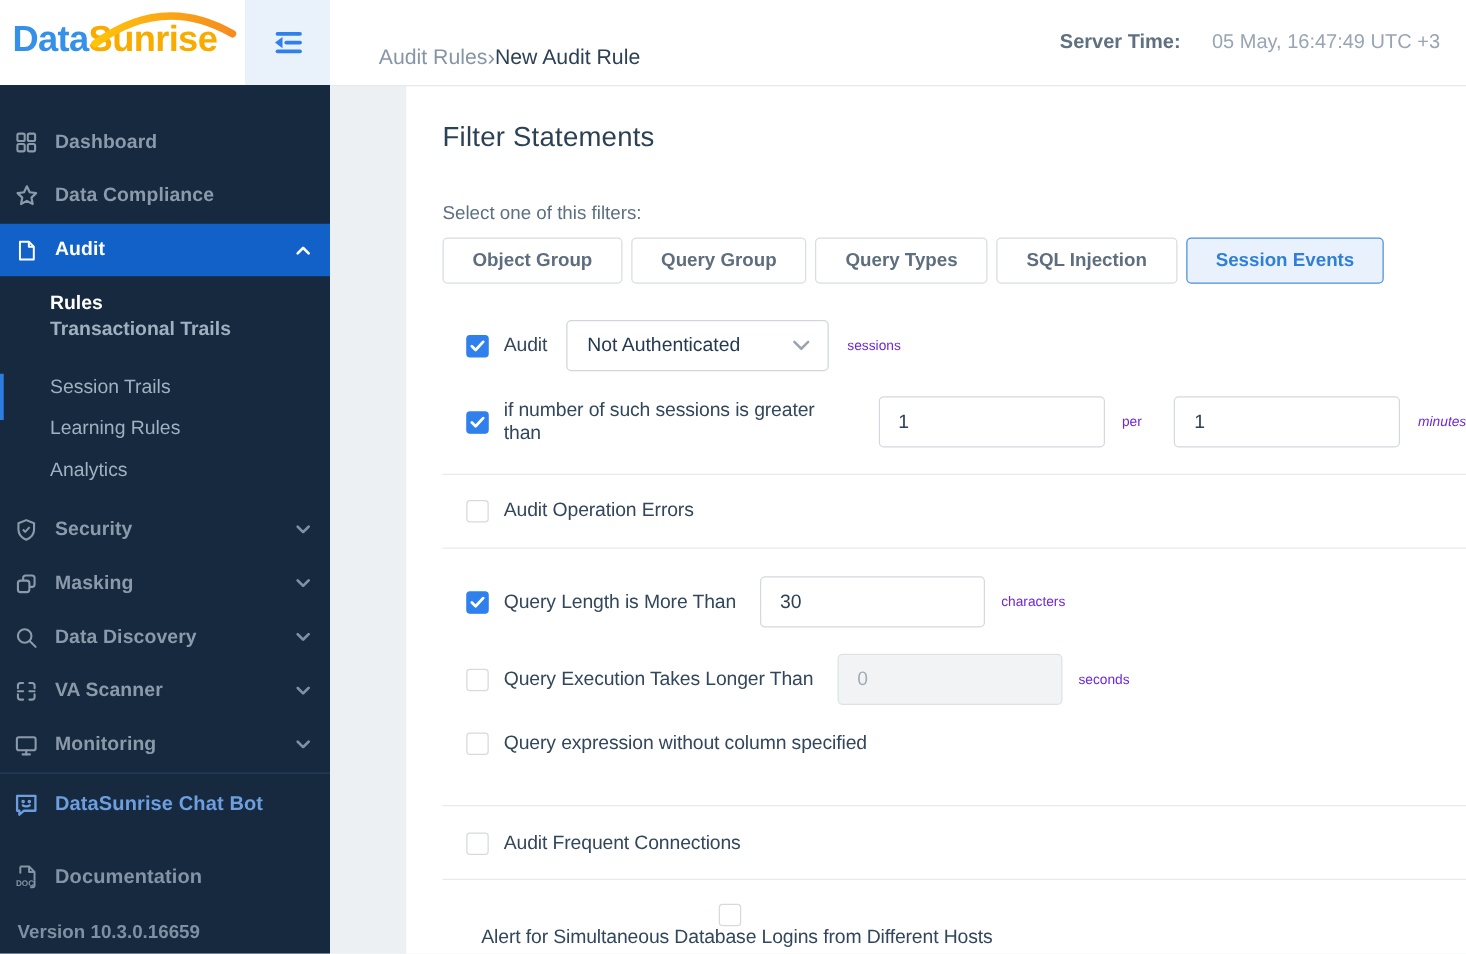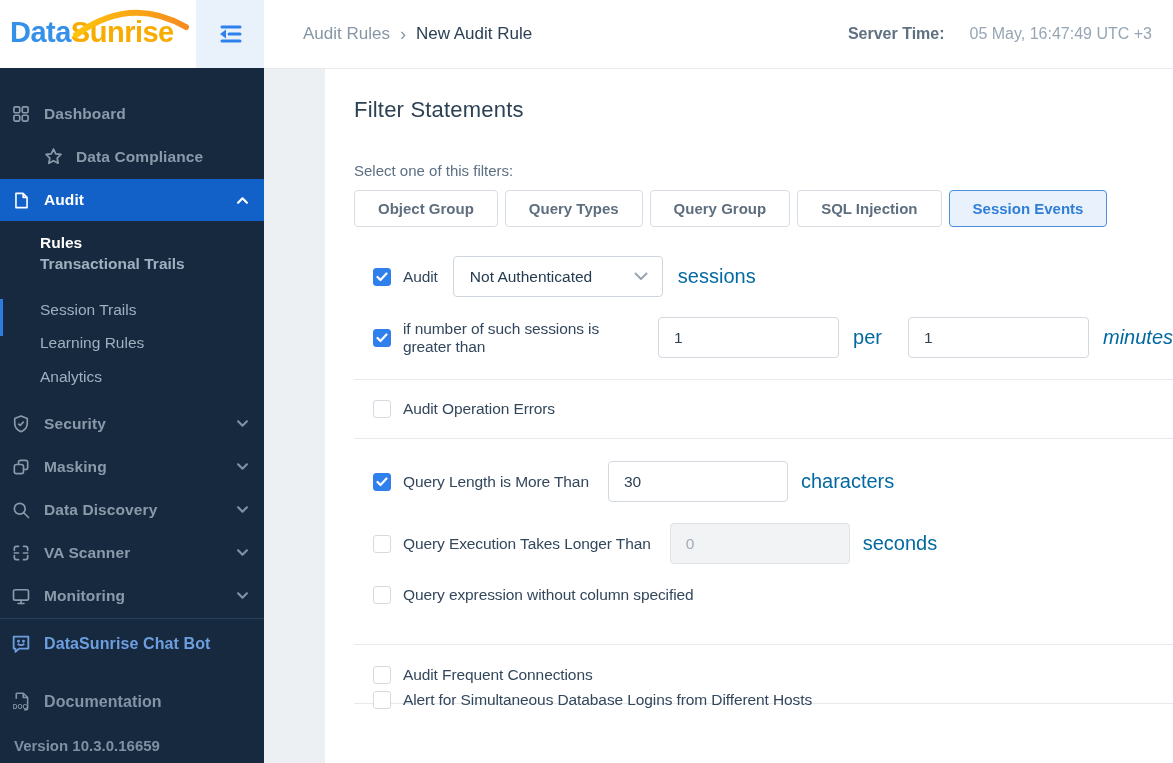--- a/index.html
+++ b/index.html
@@ -23,7 +23,7 @@
 
   .toggle-btn { position:absolute; left:196px; top:0; width:68px; height:68px; background:#e9f2fb; display:flex; align-items:center; justify-content:center; cursor:pointer; }
 
-  .breadcrumb { position:absolute; left:303px; top:0; height:68px; display:flex; align-items:center; font-size:17px; gap:10px; }
+  .breadcrumb { position:absolute; left:303px; top:12px; height:68px; display:flex; align-items:center; font-size:17px; }
   .crumb-parent { color:#8796a6; cursor:pointer; }
   .crumb-sep { color:#8796a6; font-size:18px; }
   .crumb-current { color:#2d4155; }

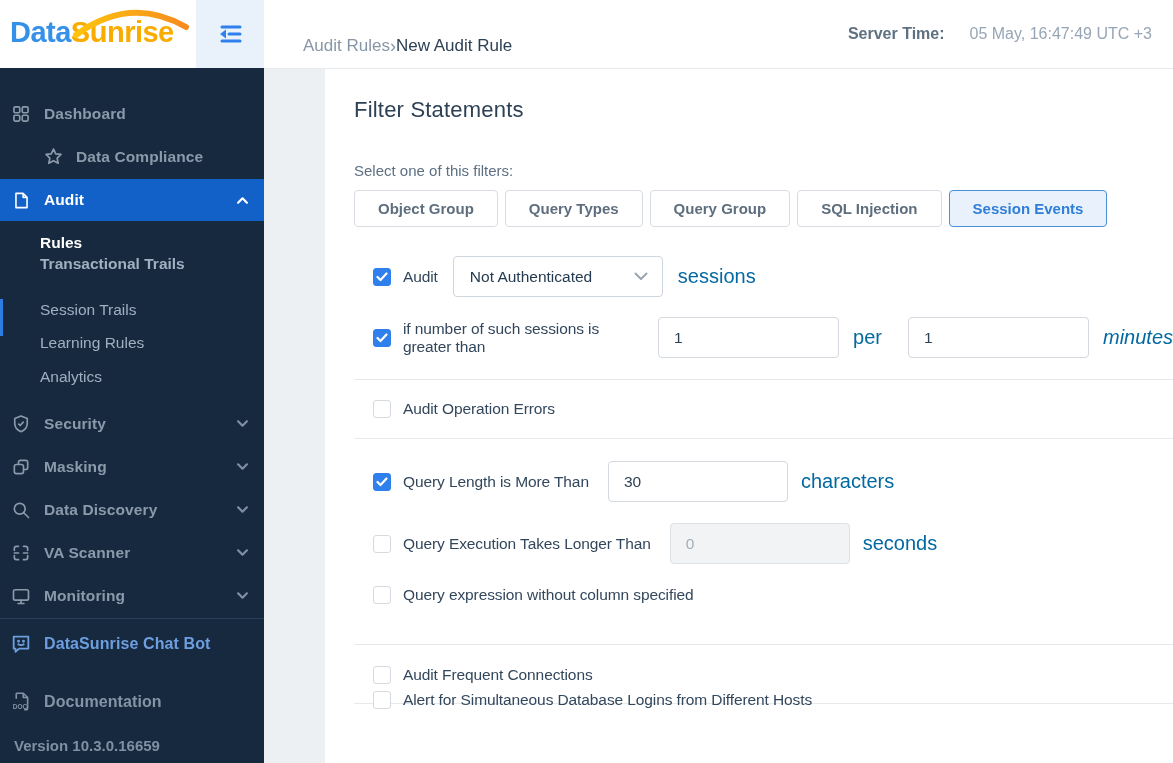--- a/index.html
+++ b/index.html
@@ -134,7 +134,7 @@
     <span class="nav-label">Dashboard</span>
   </div>
 
-  <div class="nav-item" style="top:67px;margin-left:32px;">
+  <div class="nav-item" style="top:67px;">
     <span class="nav-icon">
       <svg width="21" height="21" viewBox="0 0 24 24" fill="none" stroke="currentColor" stroke-width="2" stroke-linejoin="round">
         <path d="M12 3.5l2.6 5.4 5.9.8-4.3 4.1 1.1 5.9L12 16.8l-5.3 2.9 1.1-5.9-4.3-4.1 5.9-.8z"></path>

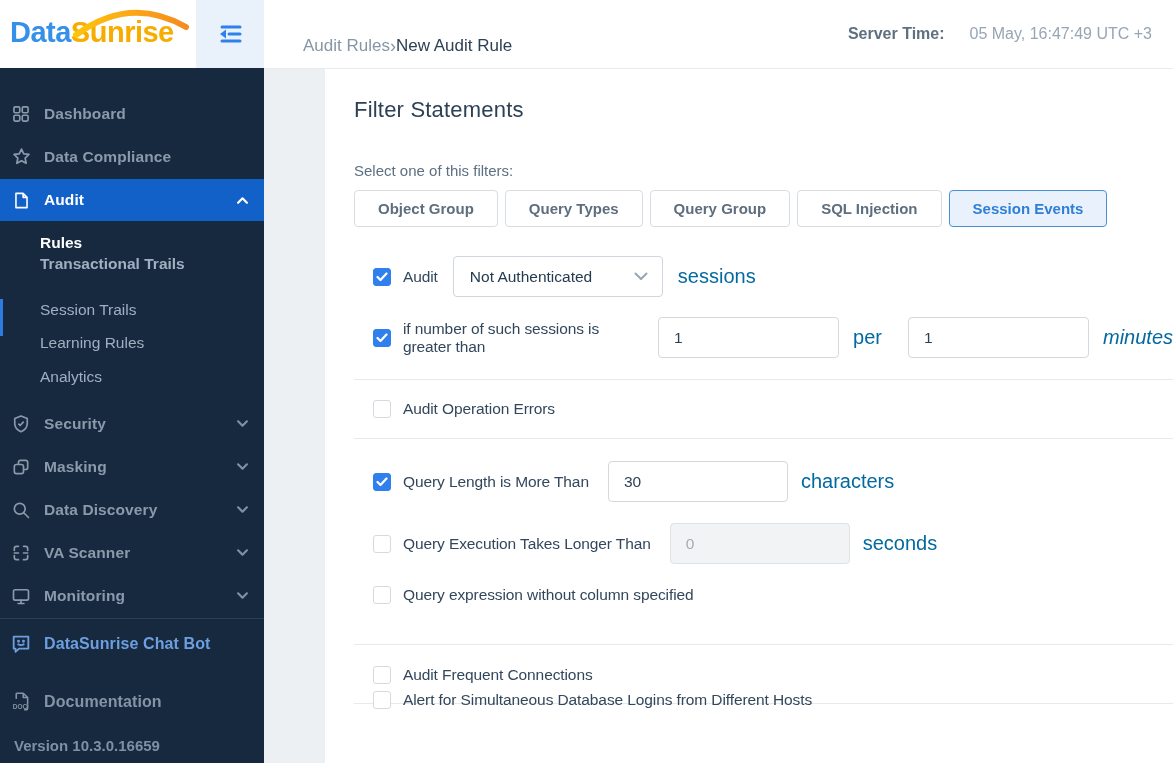--- a/index.html
+++ b/index.html
@@ -293,8 +293,8 @@
 
   <div class="tabs">
     <div class="tab">Object Group</div>
+    <div class="tab">Query Group</div>
     <div class="tab">Query Types</div>
-    <div class="tab">Query Group</div>
     <div class="tab">SQL Injection</div>
     <div class="tab selected">Session Events</div>
   </div>

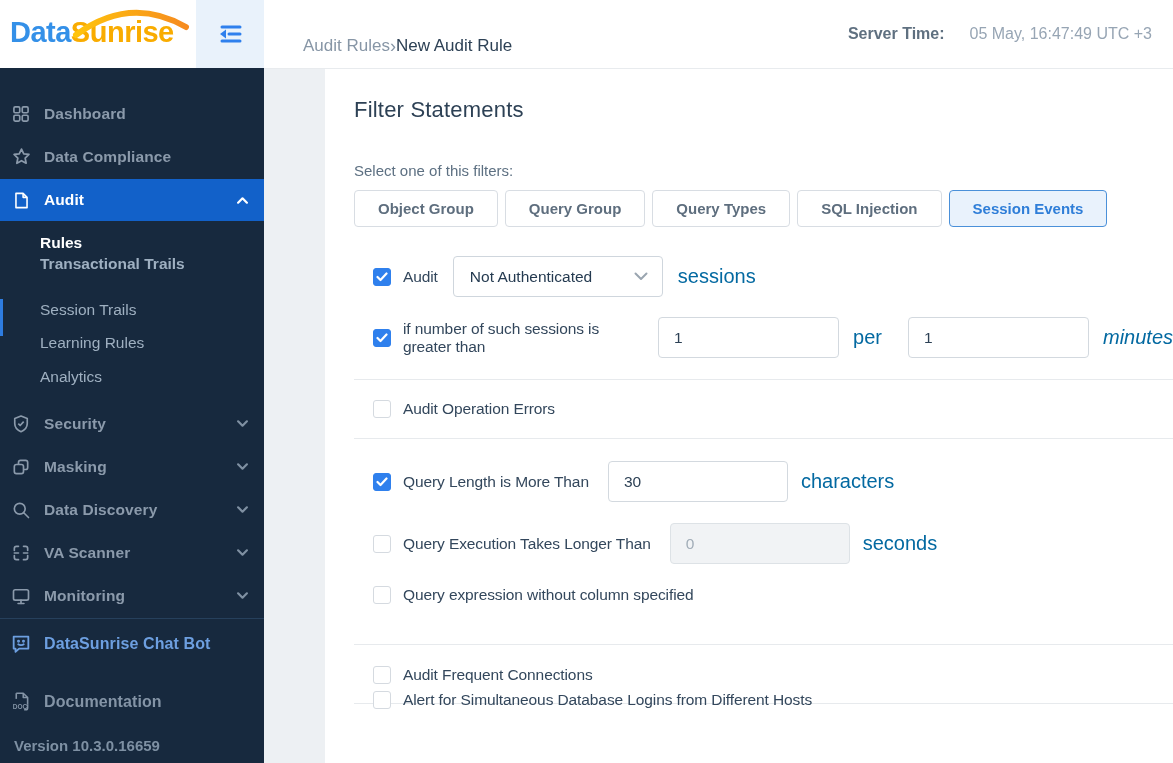--- a/index.html
+++ b/index.html
@@ -75,7 +75,7 @@
 
   .txt-input { height:41px; width:181px; border:1px solid #d3d9df; border-radius:4px; padding:0 15px; font-size:15.5px; color:#2d4155; font-family:"Liberation Sans", sans-serif; outline:none; }
   .txt-input.disabled { background:#f1f3f5; border-color:#dde2e6; color:#a2adb8; }
-  .suffix { font-size:20px; color:#0369a1; }
+  .suffix { font-size:11px; color:#6d28d9; }
 
   svg { display:block; }
 </style>

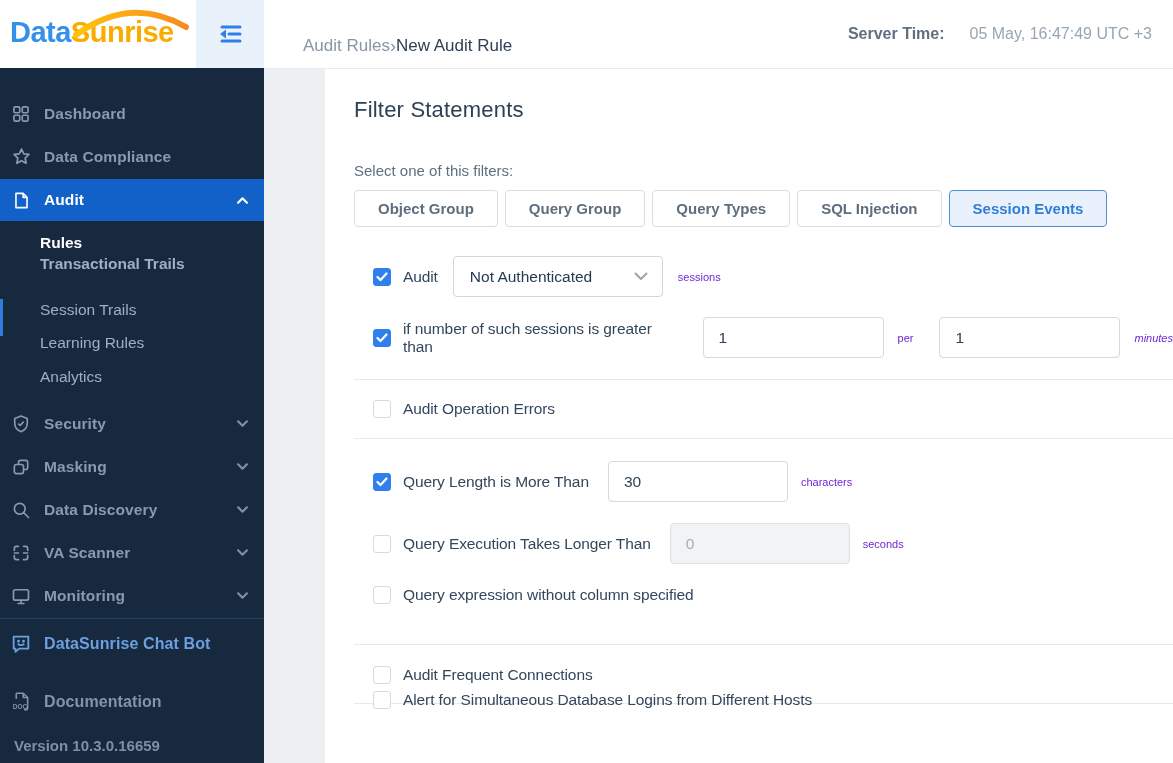--- a/index.html
+++ b/index.html
@@ -371,7 +371,7 @@
 
   <div class="divider" style="top:634px;"></div>
 
-  <div class="crow" style="top:620px; height:22px;">
+  <div class="crow" style="top:654px; height:22px;flex-direction:column;">
     <span class="checkbox"></span>
     <span class="cb-label">Alert for Simultaneous Database Logins from Different Hosts</span>
   </div>

